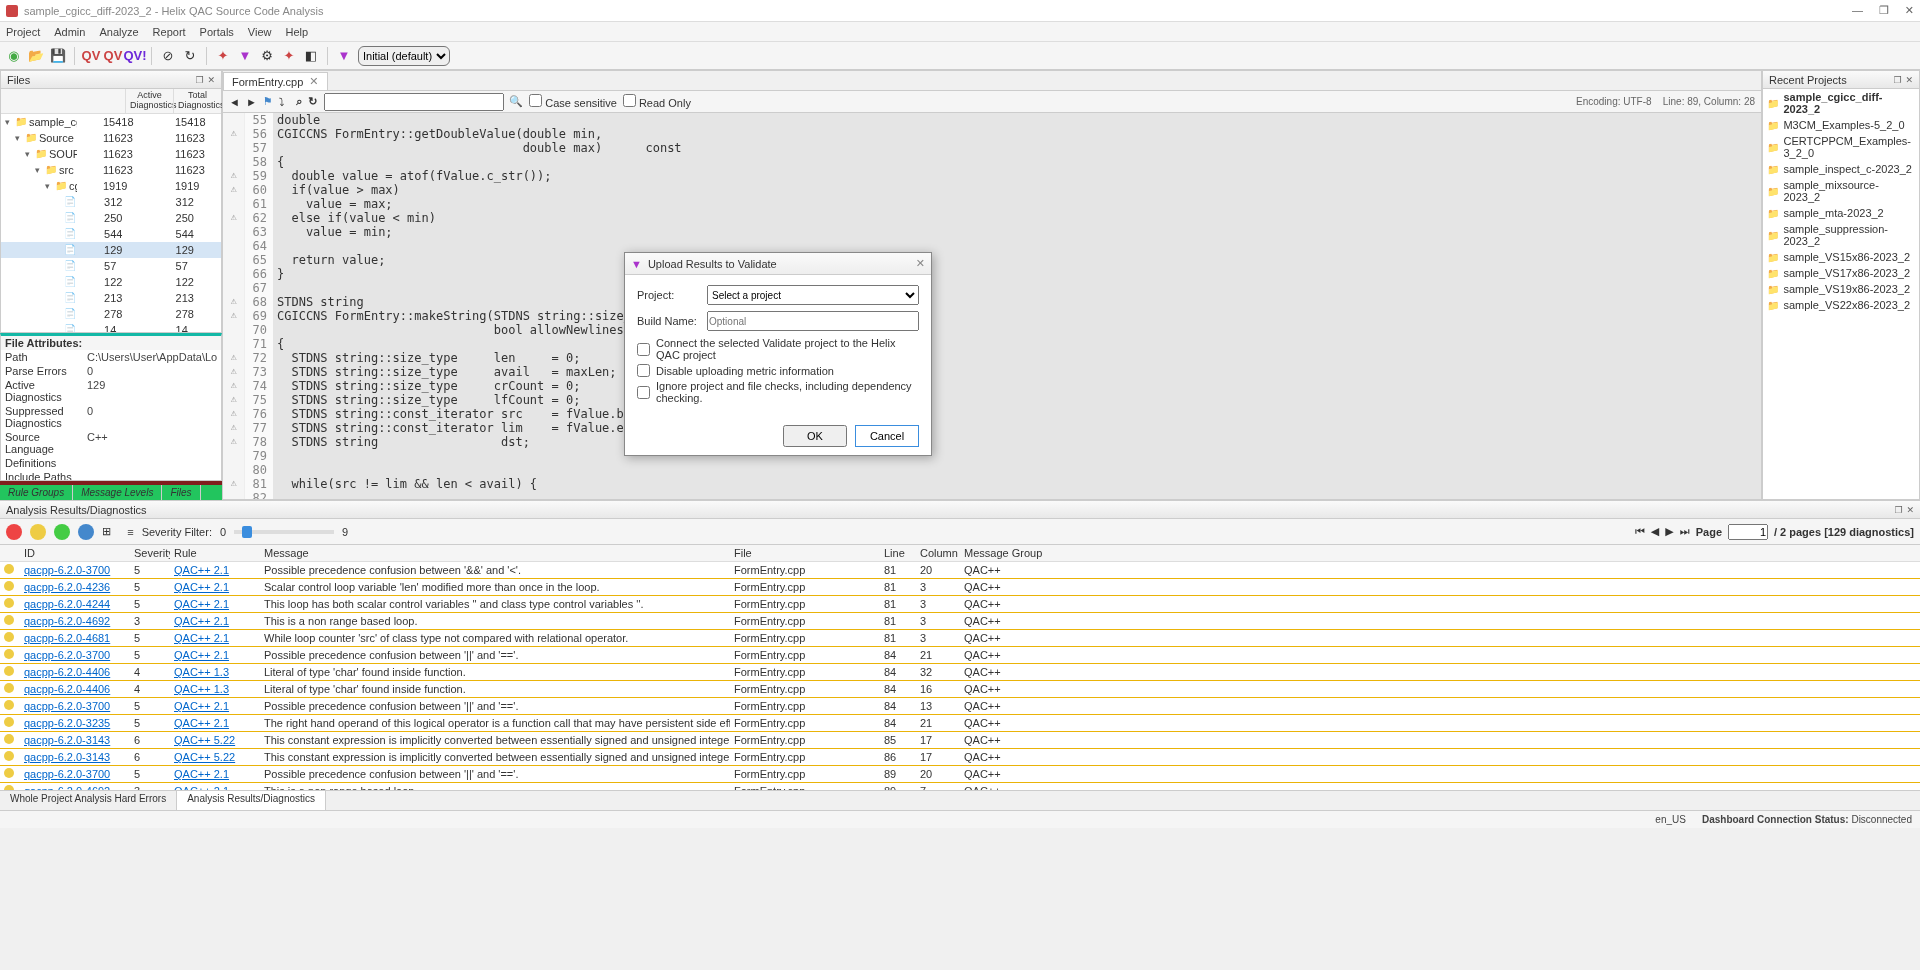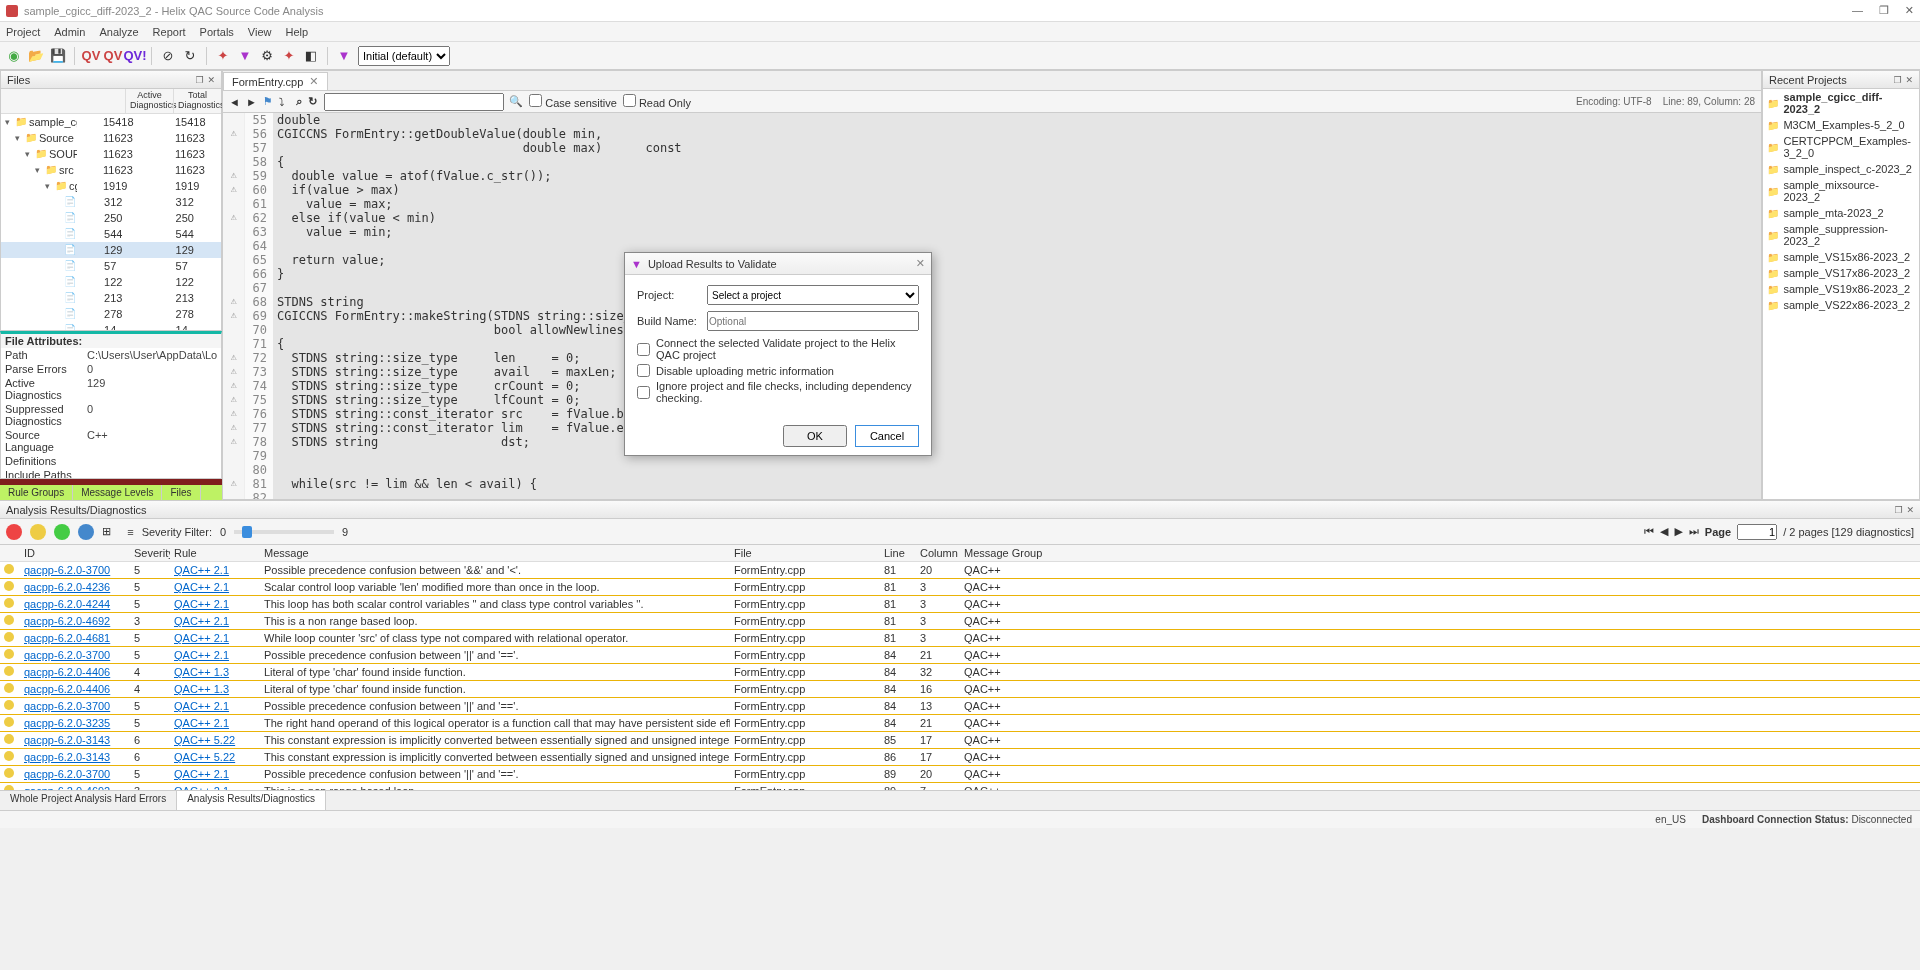--- a/index.html
+++ b/index.html
@@ -13,7 +13,7 @@
 .toolbar { height: 28px; background: #f5f5f5; display: flex; align-items: center; padding: 0 6px; gap: 6px; border-bottom: 1px solid #ccc; }
 .toolbar .tb-icon { width: 16px; height: 16px; display: inline-flex; align-items: center; justify-content: center; font-size: 13px; cursor: pointer; }
 .toolbar .sep { width: 1px; height: 18px; background: #ccc; margin: 0 2px; }
-.toolbar select { font-size: 11px; height: 20px; }
+.toolbar select { font-size: 11px; height: 20px; border-radius: 6px; }
 .main { display: flex; height: 430px; }
 .panel { background: #fff; border: 1px solid #ccc; display: flex; flex-direction: column; }
 .panel-title { background: linear-gradient(#fafafa,#e8e8e8); height: 18px; font-size: 11px; padding: 0 6px; display: flex; align-items: center; border-bottom: 1px solid #ccc; }

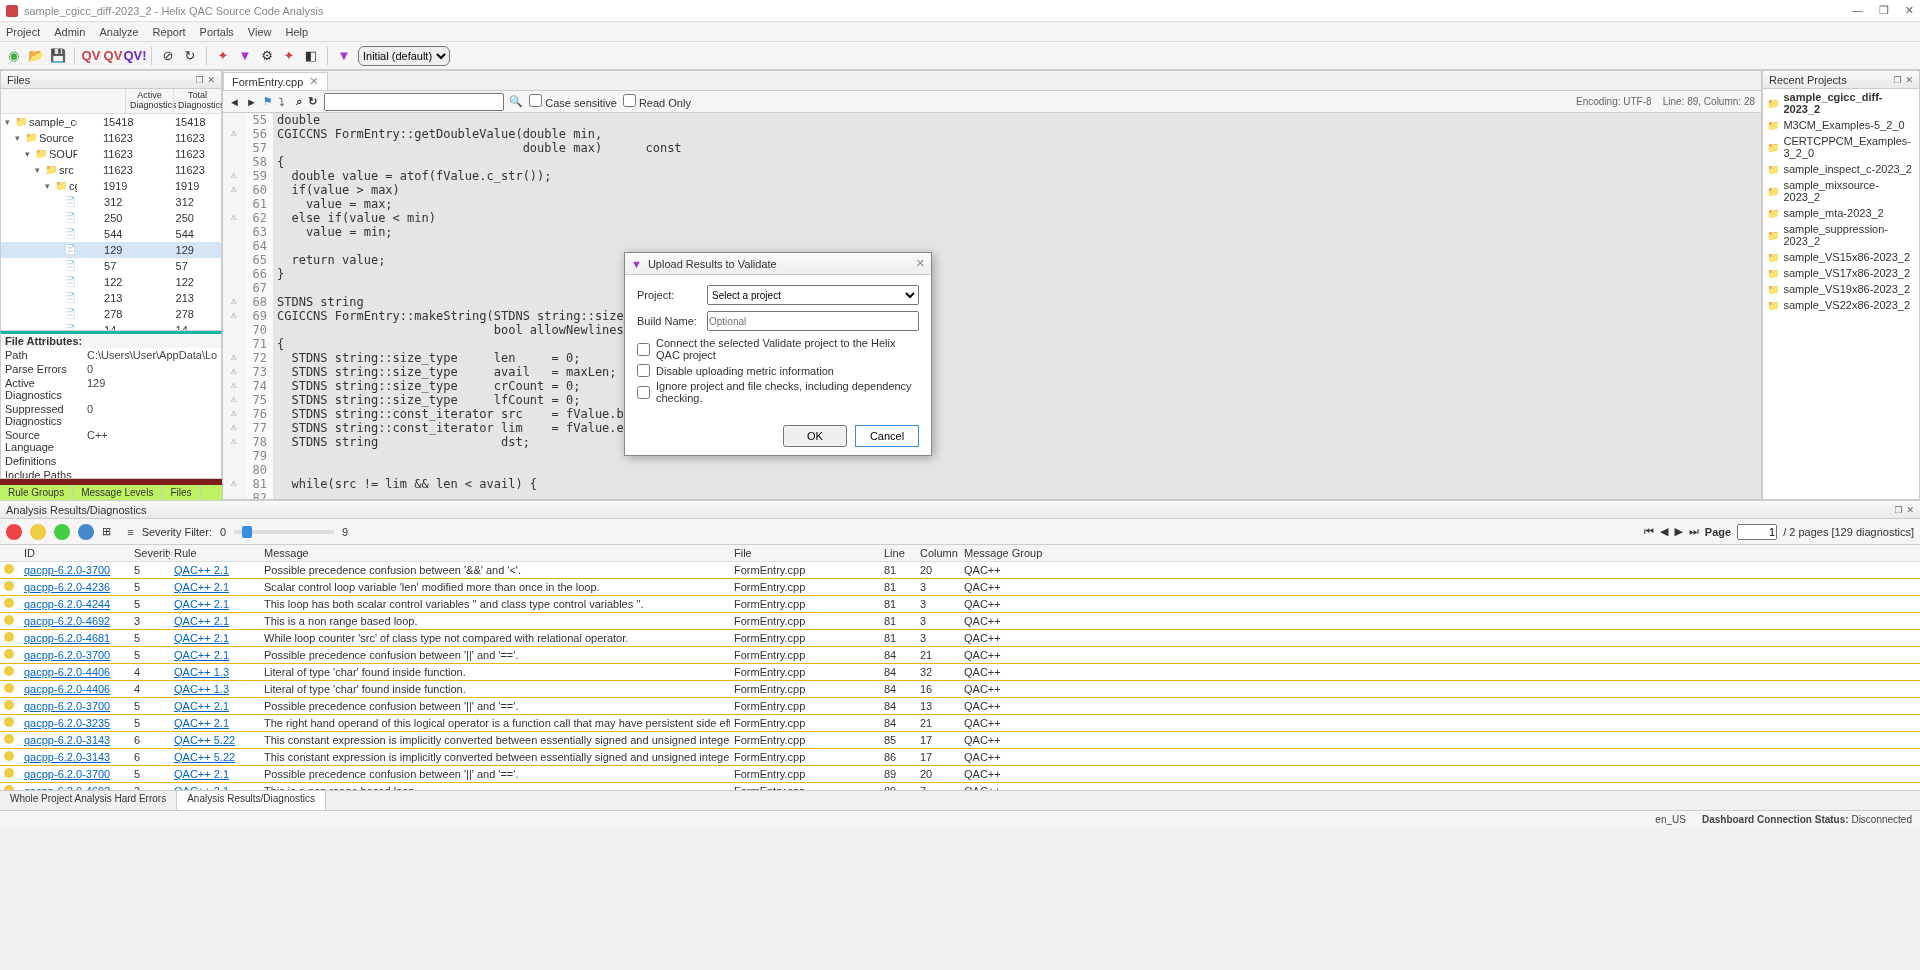--- a/index.html
+++ b/index.html
@@ -37,7 +37,7 @@
 .attrs-panel .akey { width: 82px; }
 .attrs-panel .aval { flex: 1; color: #444; white-space: nowrap; overflow: hidden; }
 .attrs-panel .ahdr { font-weight: bold; background: #f5f5f5; padding: 1px 4px; }
-.attrs-tabs { display: flex; background: #bef264; border-top: 6px solid #7f1d1d; font-size: 10px; }
+.attrs-tabs { display: flex; background: #22c55e; border-top: 4px solid #7f1d1d; font-size: 10px; font-style: italic; }
 .attrs-tabs div { padding: 2px 8px; border-right: 1px solid #ccc; cursor: pointer; }
 .center { flex: 1; display: flex; flex-direction: column; border: 1px solid #ccc; background: #fff; }
 .editor-tabs { height: 20px; background: #f0f0f0; display: flex; align-items: flex-end; border-bottom: 1px solid #ccc; }

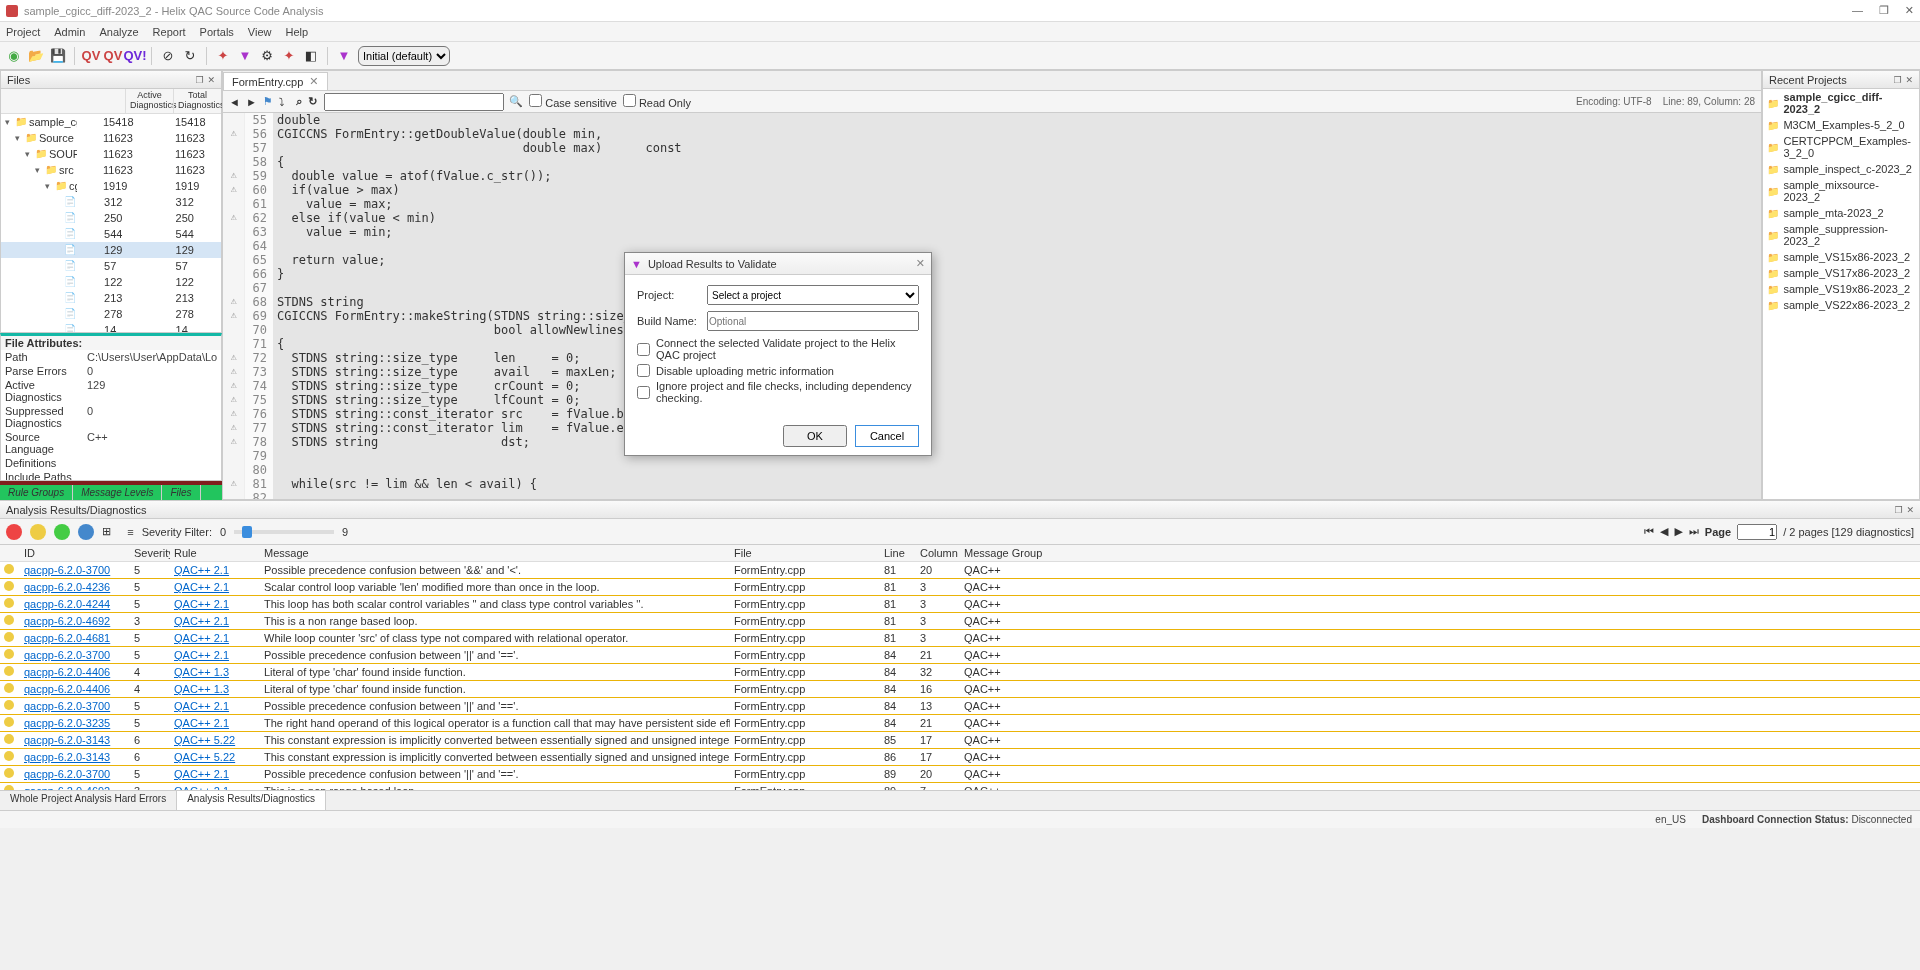--- a/index.html
+++ b/index.html
@@ -451,7 +451,7 @@
       <span>⏭</span>
       <span style="font-weight:bold">Page</span>
       <input type="text" value="1" style="">
-      <span style="font-weight:normal">/ 2 pages [129 diagnostics]</span>
+      <span style="font-weight:bold">/ 2 pages [129 diagnostics]</span>
     </div>
   </div>
   <div class="diag-table">

